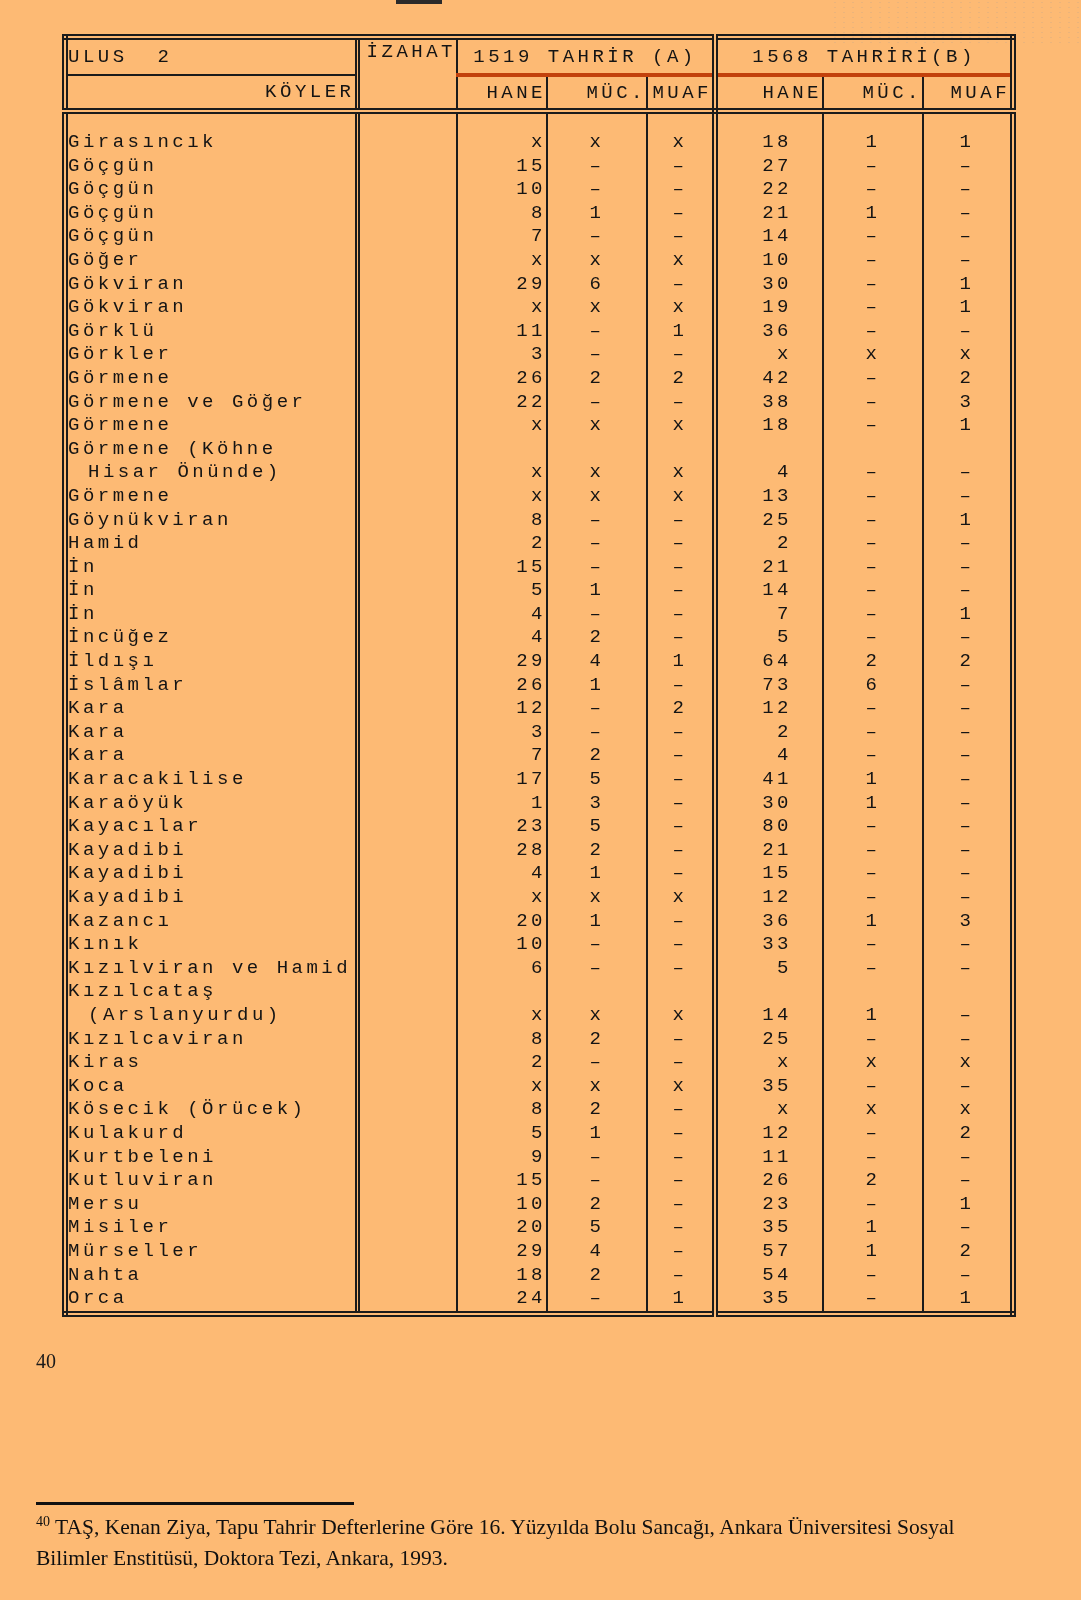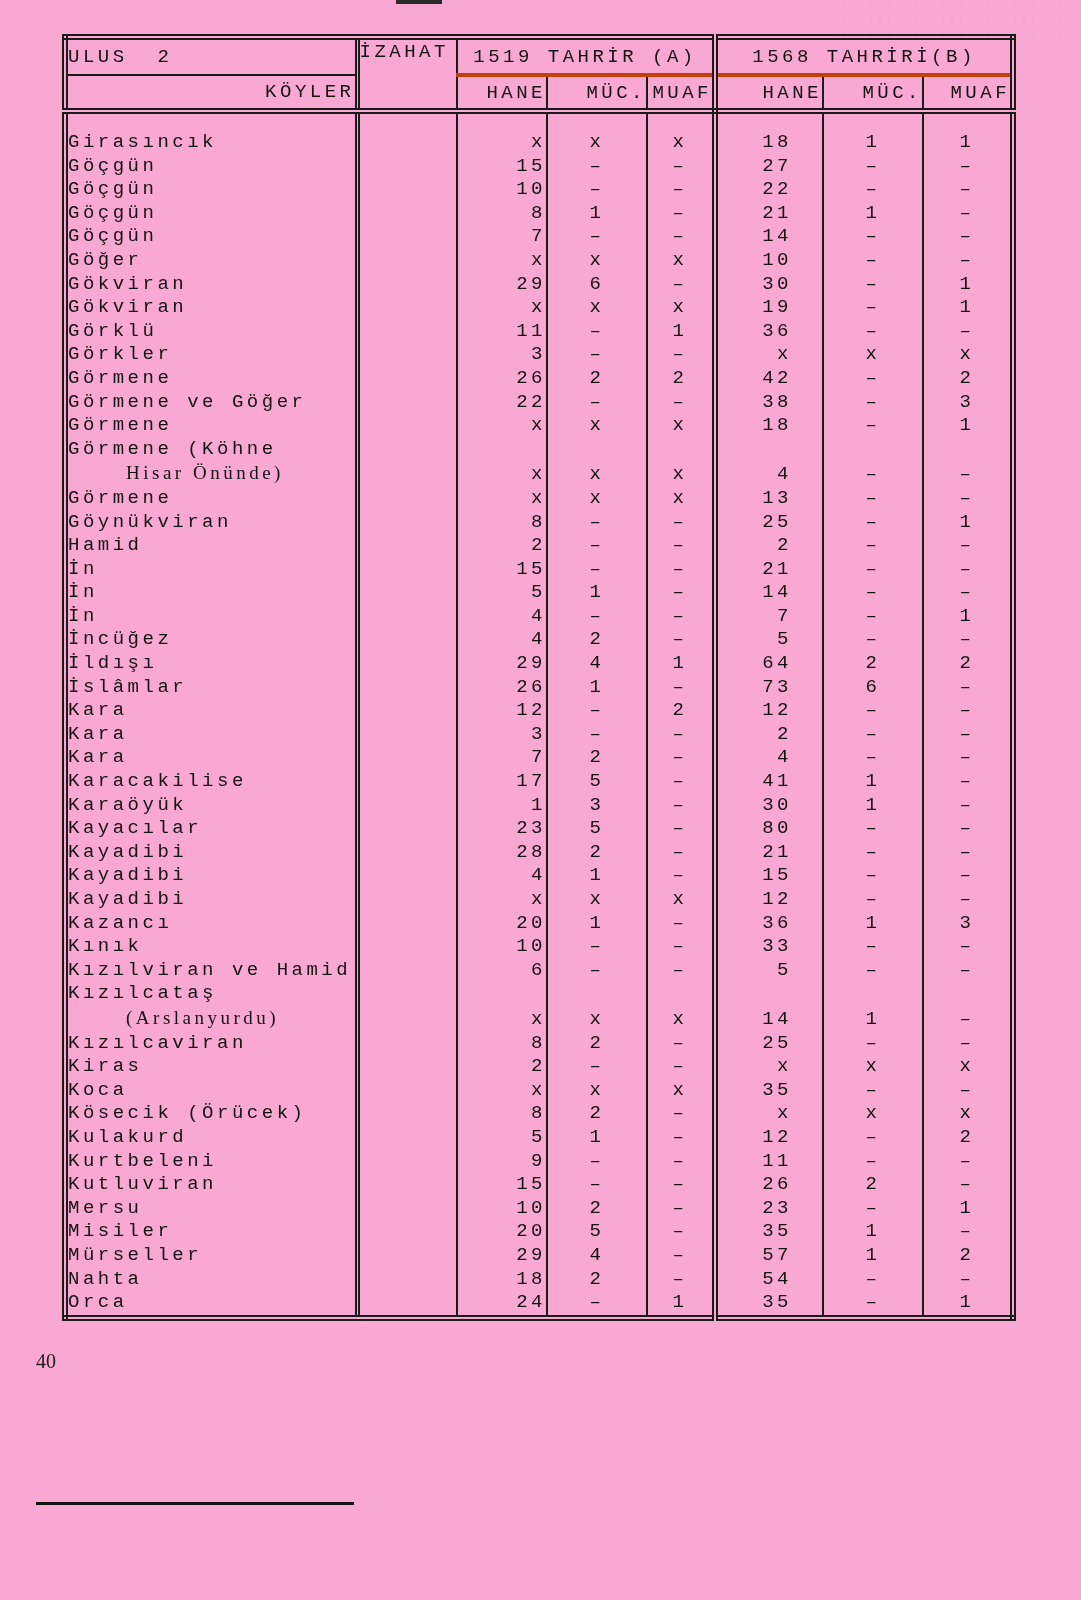--- a/index.html
+++ b/index.html
@@ -6,7 +6,7 @@
   .page{
     position:relative;
     width:1081px;height:1600px;
-    background:#f9a8d4;
+    background:#fdba74;
     overflow:hidden;
     font-family:"Liberation Mono","DejaVu Sans Mono",monospace;
     color:#141414;

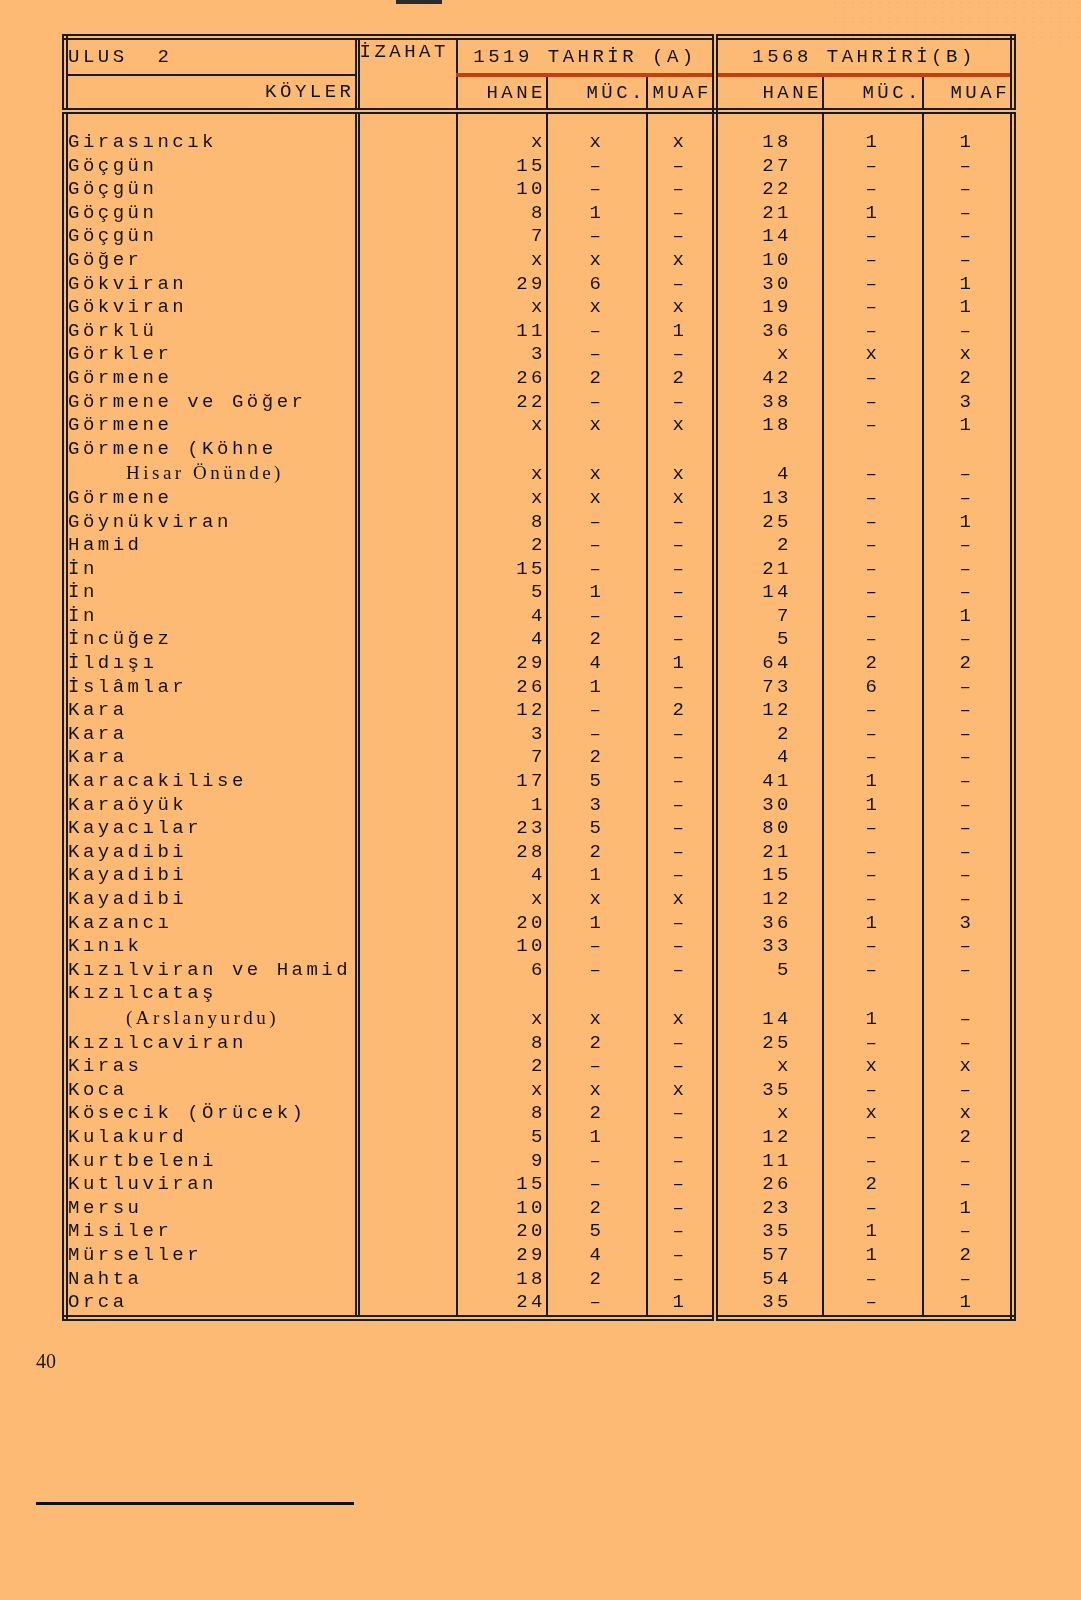--- a/index.html
+++ b/index.html
@@ -39,7 +39,7 @@
   tr.h2 td{vertical-align:middle;height:31px;line-height:24px;border-bottom:6px double #1b1b1b;text-align:right;}
   .h-ulus{border-bottom:2px solid #1b1b1b;padding-left:38px;}
   .h-koyler{padding-left:8px;}
-  .h-izahat{vertical-align:top !important;text-align:left;border-bottom:6px double #1b1b1b;padding-top:3px;}
+  .h-izahat{vertical-align:top !important;text-align:right;border-bottom:6px double #1b1b1b;padding-top:3px;}
   .h-group{border-bottom:4px solid #c2410c;text-align:center;}
   .h-sub{text-align:left;padding-left:7px;}
 

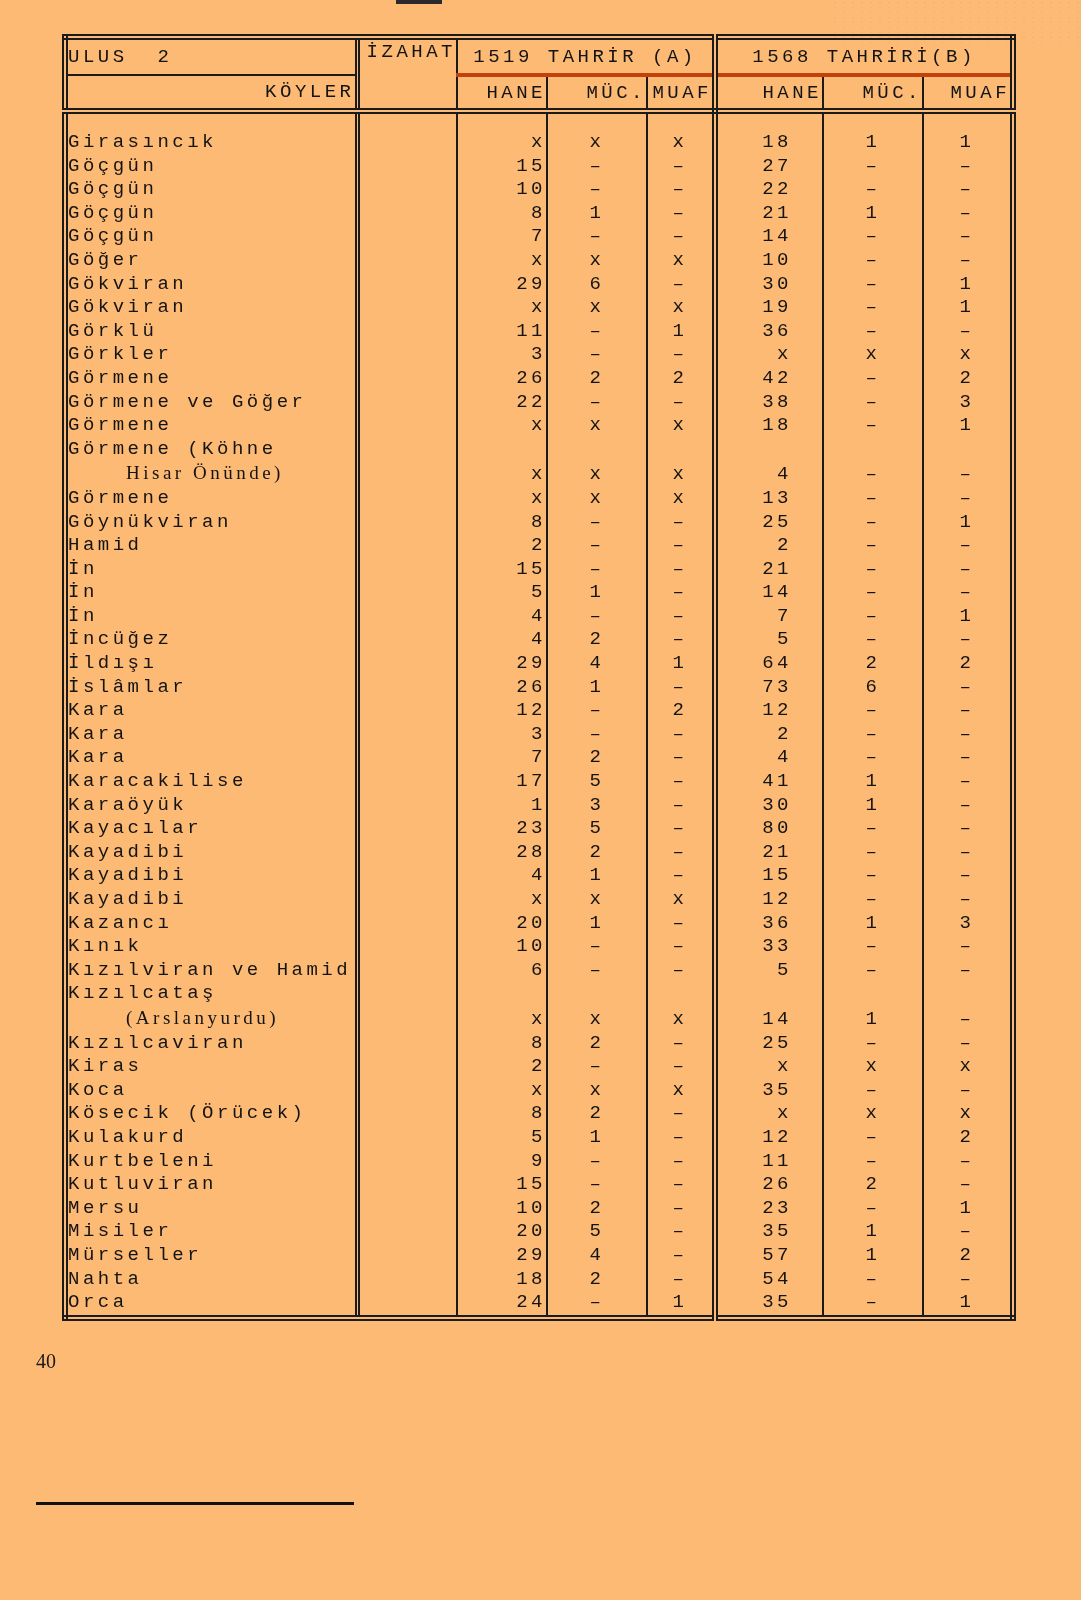--- a/index.html
+++ b/index.html
@@ -52,7 +52,7 @@
   .c-muaf{text-align:center;}
   .c-muaf.sepA{border-right:6px double #1b1b1b;}
   tbody tr:first-child td{padding-top:17px;}
-  .indent{padding-left:58px;font-family:Liberation Serif, serif;}
+  .indent{padding-left:20px;}
 
   
   .page-number{

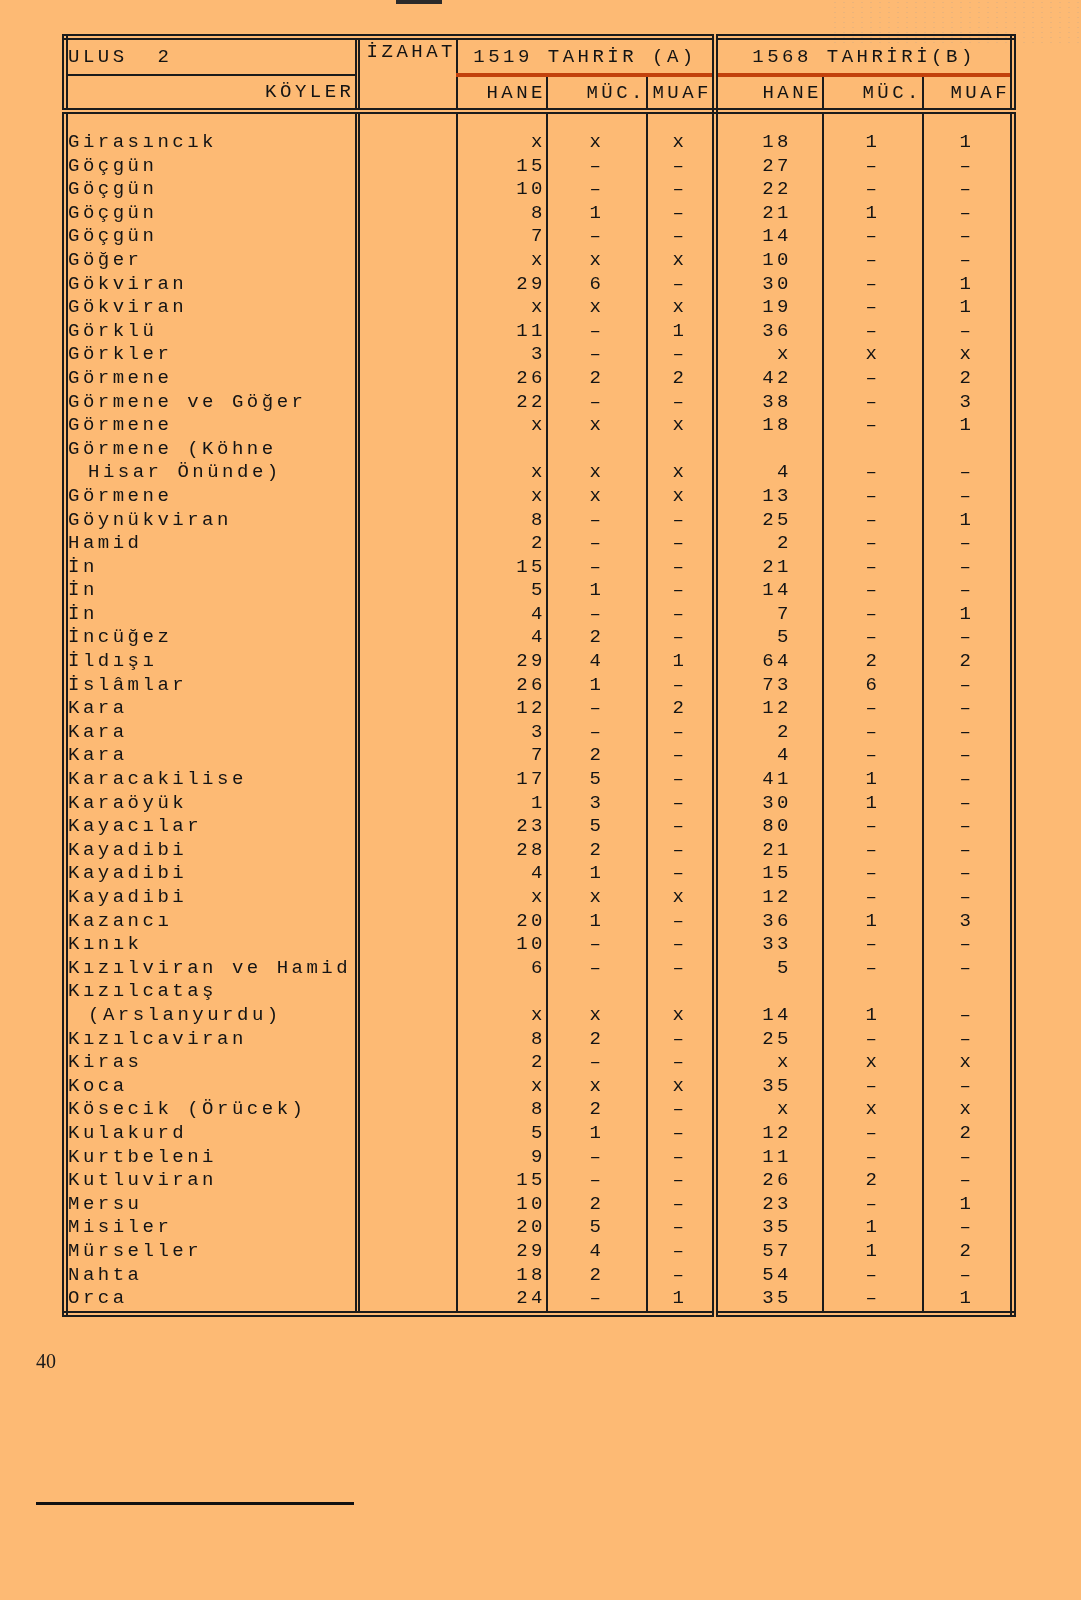--- a/index.html
+++ b/index.html
@@ -591,6 +591,10 @@
   <div class="page-number">40</div>
 
   <div class="footnote-rule"></div>
+  <div class="footnote">
+    <sup>40</sup>
+    <span>TAŞ, Kenan Ziya, Tapu Tahrir Defterlerine Göre 16. Yüzyılda Bolu Sancağı, Ankara Üniversitesi Sosyal Bilimler Enstitüsü, Doktora Tezi, Ankara, 1993.</span>
+  </div>
 
 </div>
 

